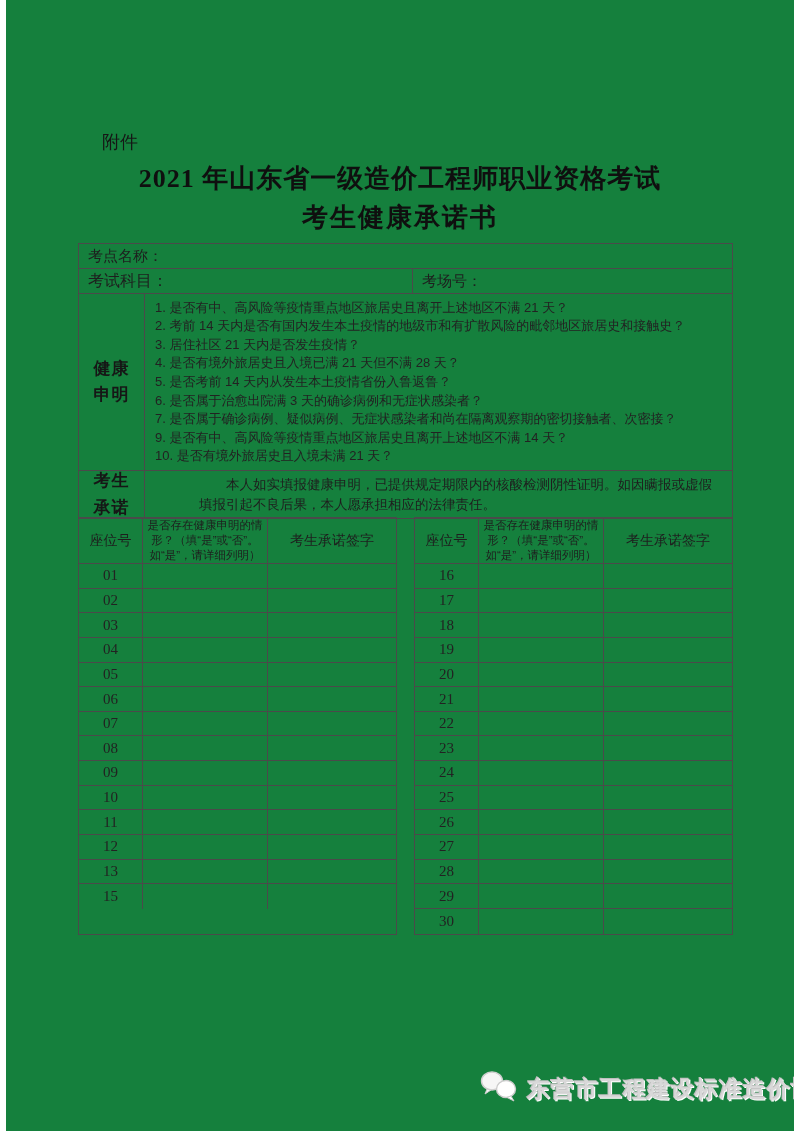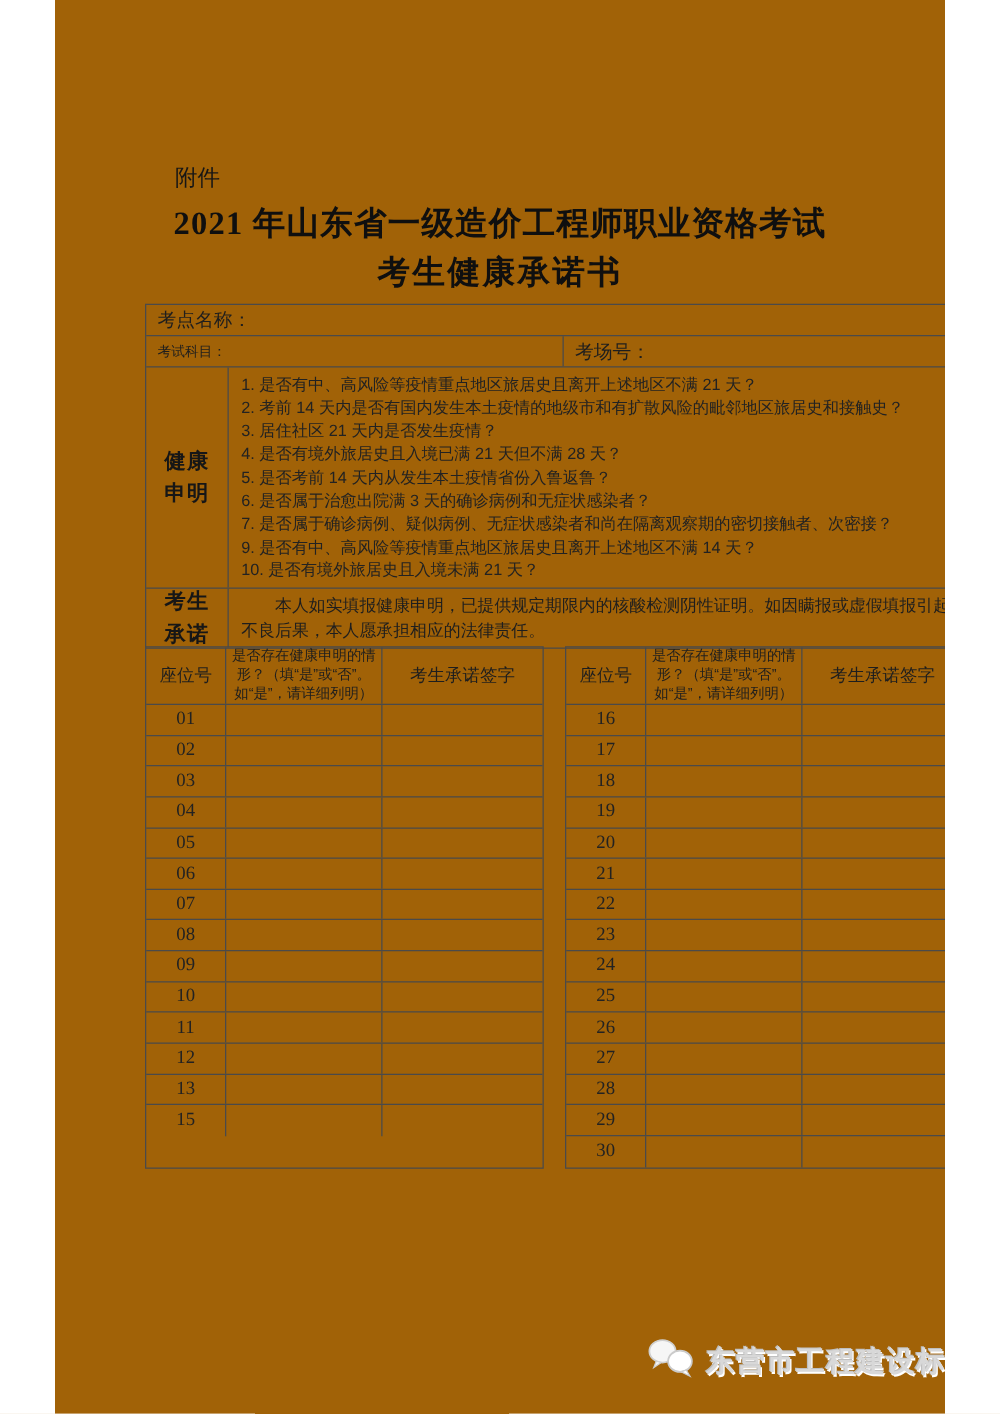--- a/index.html
+++ b/index.html
@@ -6,10 +6,10 @@
   html,body { background:#fff; }
   .page {
     position: relative;
-    width: 712px;
+    width: 788px;
     height: 1131px;
     margin: 0 auto;
-    background: #a16207;
+    background: #15803d;
     font-family: "Liberation Sans", sans-serif;
     color: #1e1e1e;
     overflow: hidden;

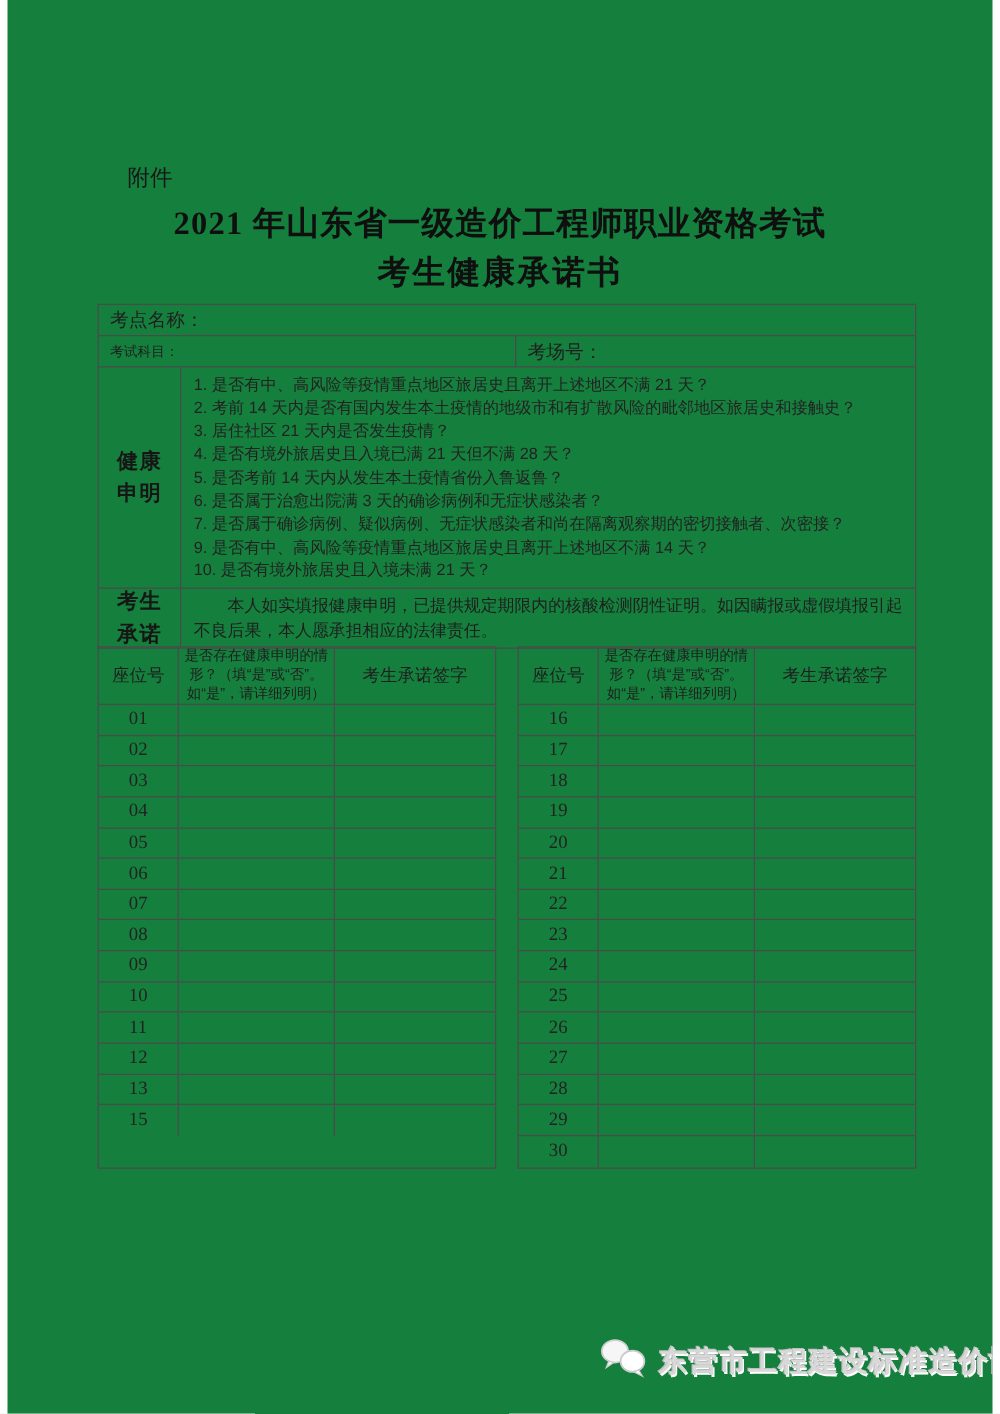--- a/index.html
+++ b/index.html
@@ -38,7 +38,7 @@
   .subject-row { height: 25px; border-bottom: 1px solid #4a4a4a; display: flex; }
   .subject-row .cl {
     width: 334px; border-right: 1px solid #4a4a4a;
-    display: flex; align-items: center; padding-left: 9px; font-size: 11px;
+    display: flex; align-items: center; padding-left: 9px; font-size: 16px;
   }
   .subject-row .cr { flex: 1; display: flex; align-items: center; padding-left: 9px; font-size: 15px; }
 

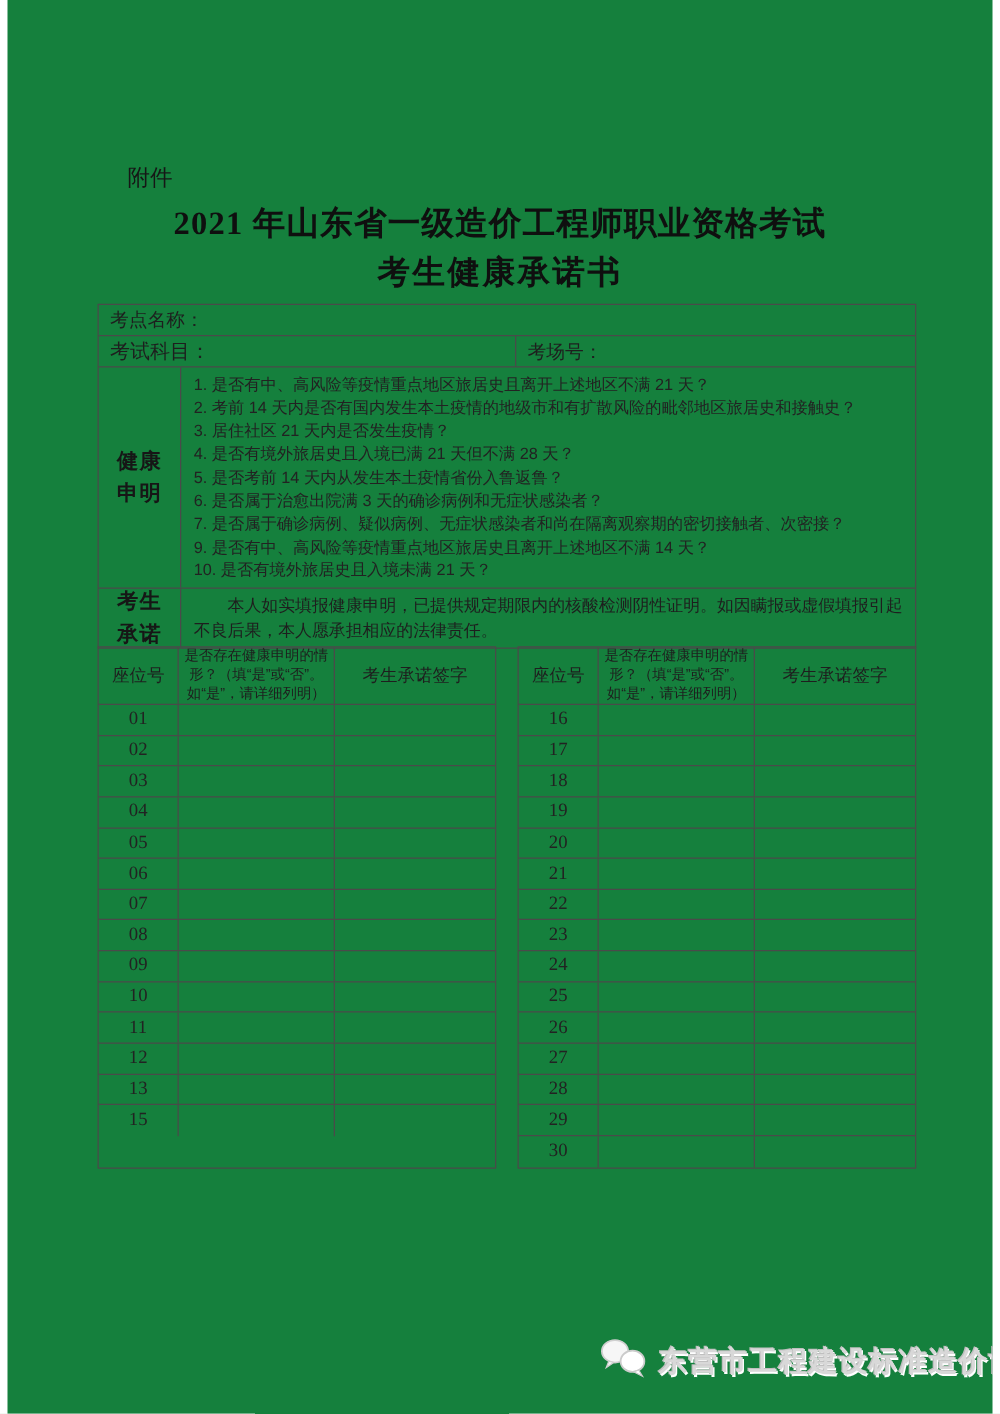--- a/index.html
+++ b/index.html
@@ -54,7 +54,7 @@
   }
   .promise-row { height: 47px; display: flex; }
   .promise-text { flex: 1; padding: 4px 10px 0 10px; font-size: 13.5px; line-height: 20px; }
-  .promise-text p { text-indent: 2em; }
+  .promise-text p { text-indent: 2em; margin-left: 44px; }
 
   
   .seat-area {

